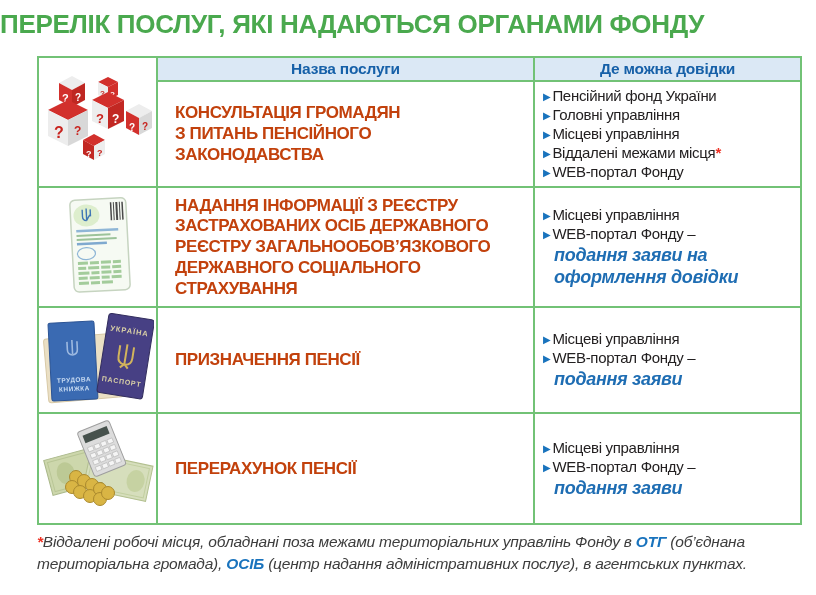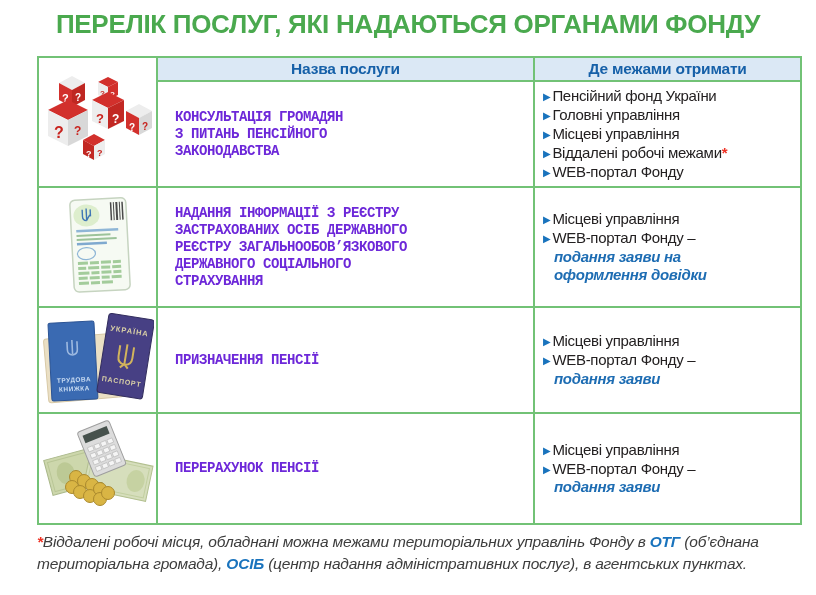--- a/index.html
+++ b/index.html
@@ -5,7 +5,7 @@
   html,body{margin:0;padding:0;background:#fff;}
   .page{position:relative;width:816px;height:595px;background:#ffffff;overflow:hidden;
         font-family:"Liberation Sans",sans-serif;}
-  .title{margin:0;padding-top:9px;text-align:center;font-size:26px;font-weight:700;
+  .title{margin:0;padding-top:9px;text-align:left;font-size:26px;font-weight:700;
          color:#4aa94e;letter-spacing:-0.3px;}
   table.svc-table{position:absolute;left:37px;top:56px;width:763px;border-collapse:collapse;
                   table-layout:fixed;}

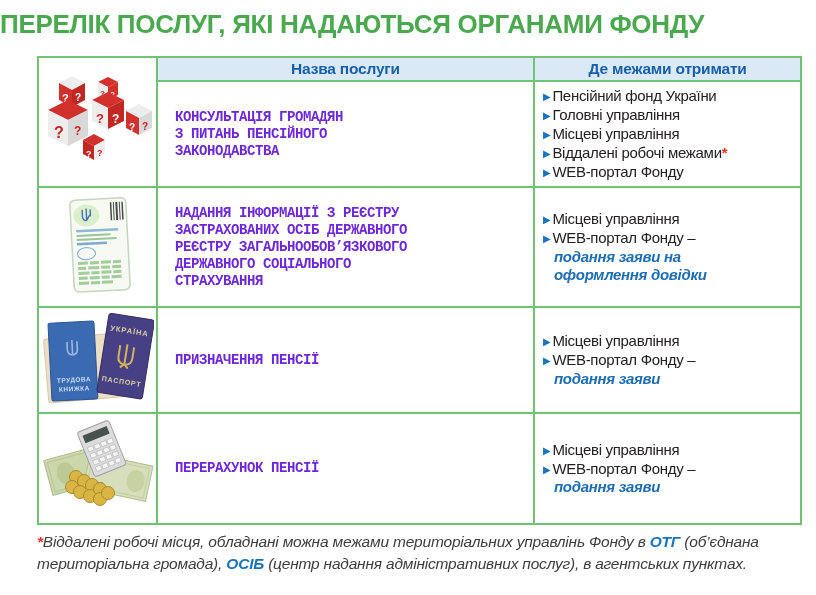--- a/index.html
+++ b/index.html
@@ -83,7 +83,7 @@
         </svg>
       </td>
       <th class="hdr">Назва послуги</th>
-      <th class="hdr">Де межами отримати</th>
+      <th class="hdr">Де можна довідки</th>
     </tr>
 
     <tr class="r1">

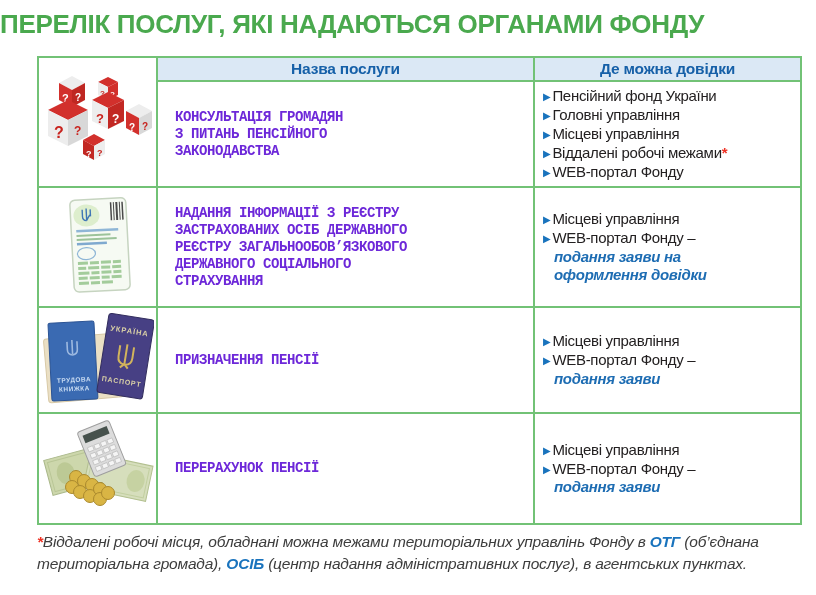--- a/index.html
+++ b/index.html
@@ -15,9 +15,9 @@
   tr.hrow{height:24px;}
   tr.r1{height:106px;} tr.r2{height:120px;} tr.r3{height:102px;} tr.r4{height:111px;}
   td.img-cell{text-align:center;vertical-align:middle;background:#fff;padding:2px;}
-  td.svc{color:#6d28d9;font-weight:700;font-size:14px;line-height:1.22;
+  td.svc{color:#c2410c;font-weight:700;font-size:17px;line-height:1.22;
          padding:4px 6px 4px 17px;vertical-align:middle;white-space:pre-line;
-         letter-spacing:-0.4px;font-family:Liberation Mono, monospace;}
+         letter-spacing:-0.4px;}
   td.loc-cell{vertical-align:middle;padding:5px 16px 5px 8px;font-size:15px;
               color:#232021;line-height:1.26;letter-spacing:-0.3px;}
   .loc{display:block;}

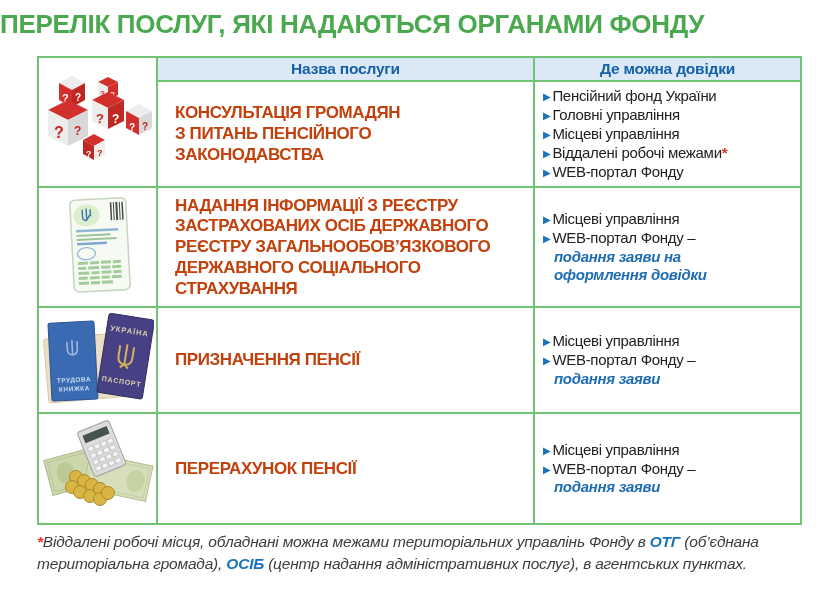--- a/index.html
+++ b/index.html
@@ -94,7 +94,7 @@
         <span class="loc"><span class="tri">▶</span><span>Пенсійний фонд України</span></span>
         <span class="loc"><span class="tri">▶</span><span>Головні управління</span></span>
         <span class="loc"><span class="tri">▶</span><span>Місцеві управління</span></span>
-        <span class="loc"><span class="tri">▶</span><span>Віддалені робочі межами</span><span class="mark">*</span></span>
+        <span class="loc"><span class="tri">▶</span><span>Віддалені межами місця</span><span class="mark">*</span></span>
         <span class="loc"><span class="tri">▶</span><span>WEB-портал Фонду</span></span>
       </td>
     </tr>

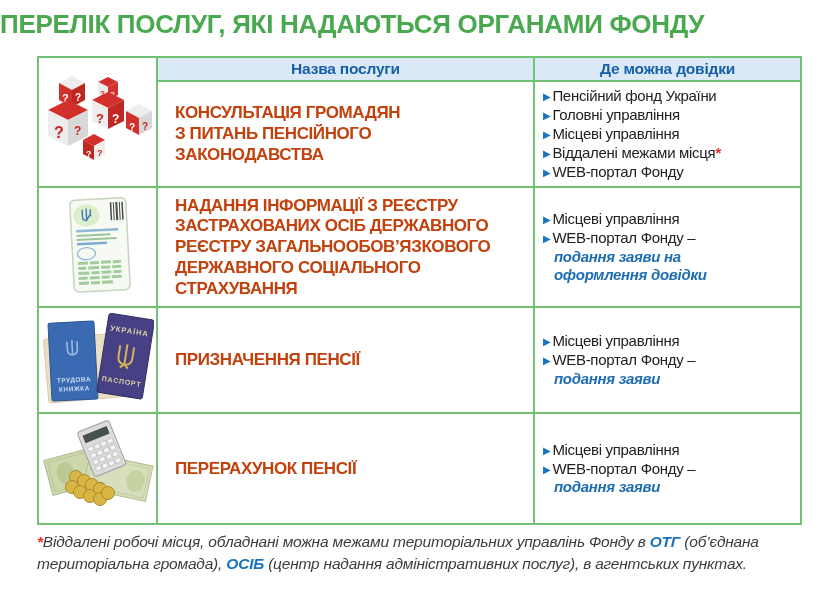--- a/index.html
+++ b/index.html
@@ -25,7 +25,7 @@
        position:relative;top:-1px;margin-right:2px;}
   .mark{color:#ee3124;font-weight:700;}
   .note{color:#1e6db3;font-style:italic;font-weight:700;white-space:pre-line;
-        padding-left:11px;font-size:15px;line-height:1.25;}
+        padding-left:11px;font-size:18px;line-height:1.25;}
   .footnote{position:absolute;left:37px;top:531px;width:758px;font-style:italic;
             font-size:15.5px;line-height:1.45;color:#3d3d3d;letter-spacing:-0.2px;}
   .footnote .hl{color:#1973bd;font-weight:700;font-style:italic;}

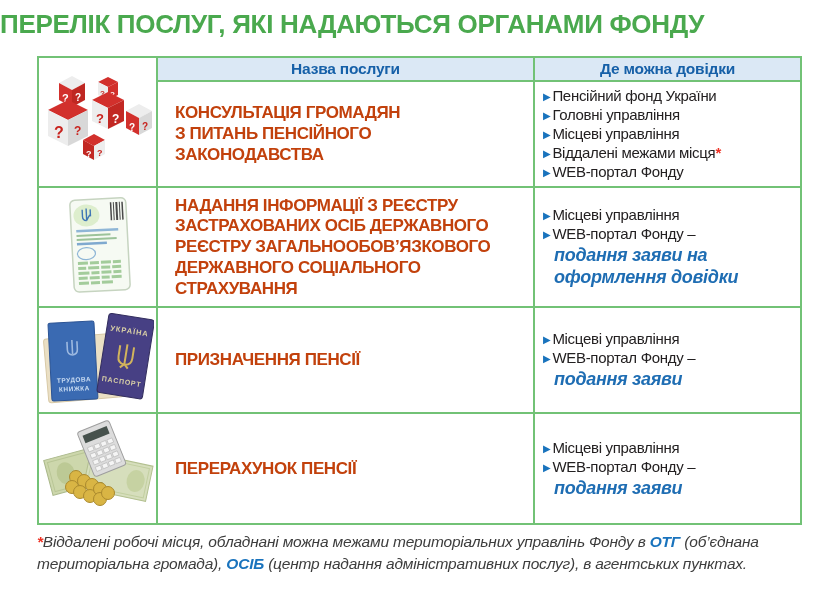--- a/index.html
+++ b/index.html
@@ -242,7 +242,7 @@
     </table>
 
   <div class="footnote">
-    <span class="mark">*</span><span>Віддалені робочі місця, обладнані можна межами територіальних управлінь Фонду в </span><span class="hl">ОТГ</span><span> (об’єднана територіальна громада), </span><span class="hl">ОСІБ</span><span> (центр надання адміністративних послуг), в агентських пунктах.</span>
+    <span class="mark">*</span><span>Віддалені робочі місця, обладнані поза межами територіальних управлінь Фонду в </span><span class="hl">ОТГ</span><span> (об’єднана територіальна громада), </span><span class="hl">ОСІБ</span><span> (центр надання адміністративних послуг), в агентських пунктах.</span>
   </div>
 
 </div>

